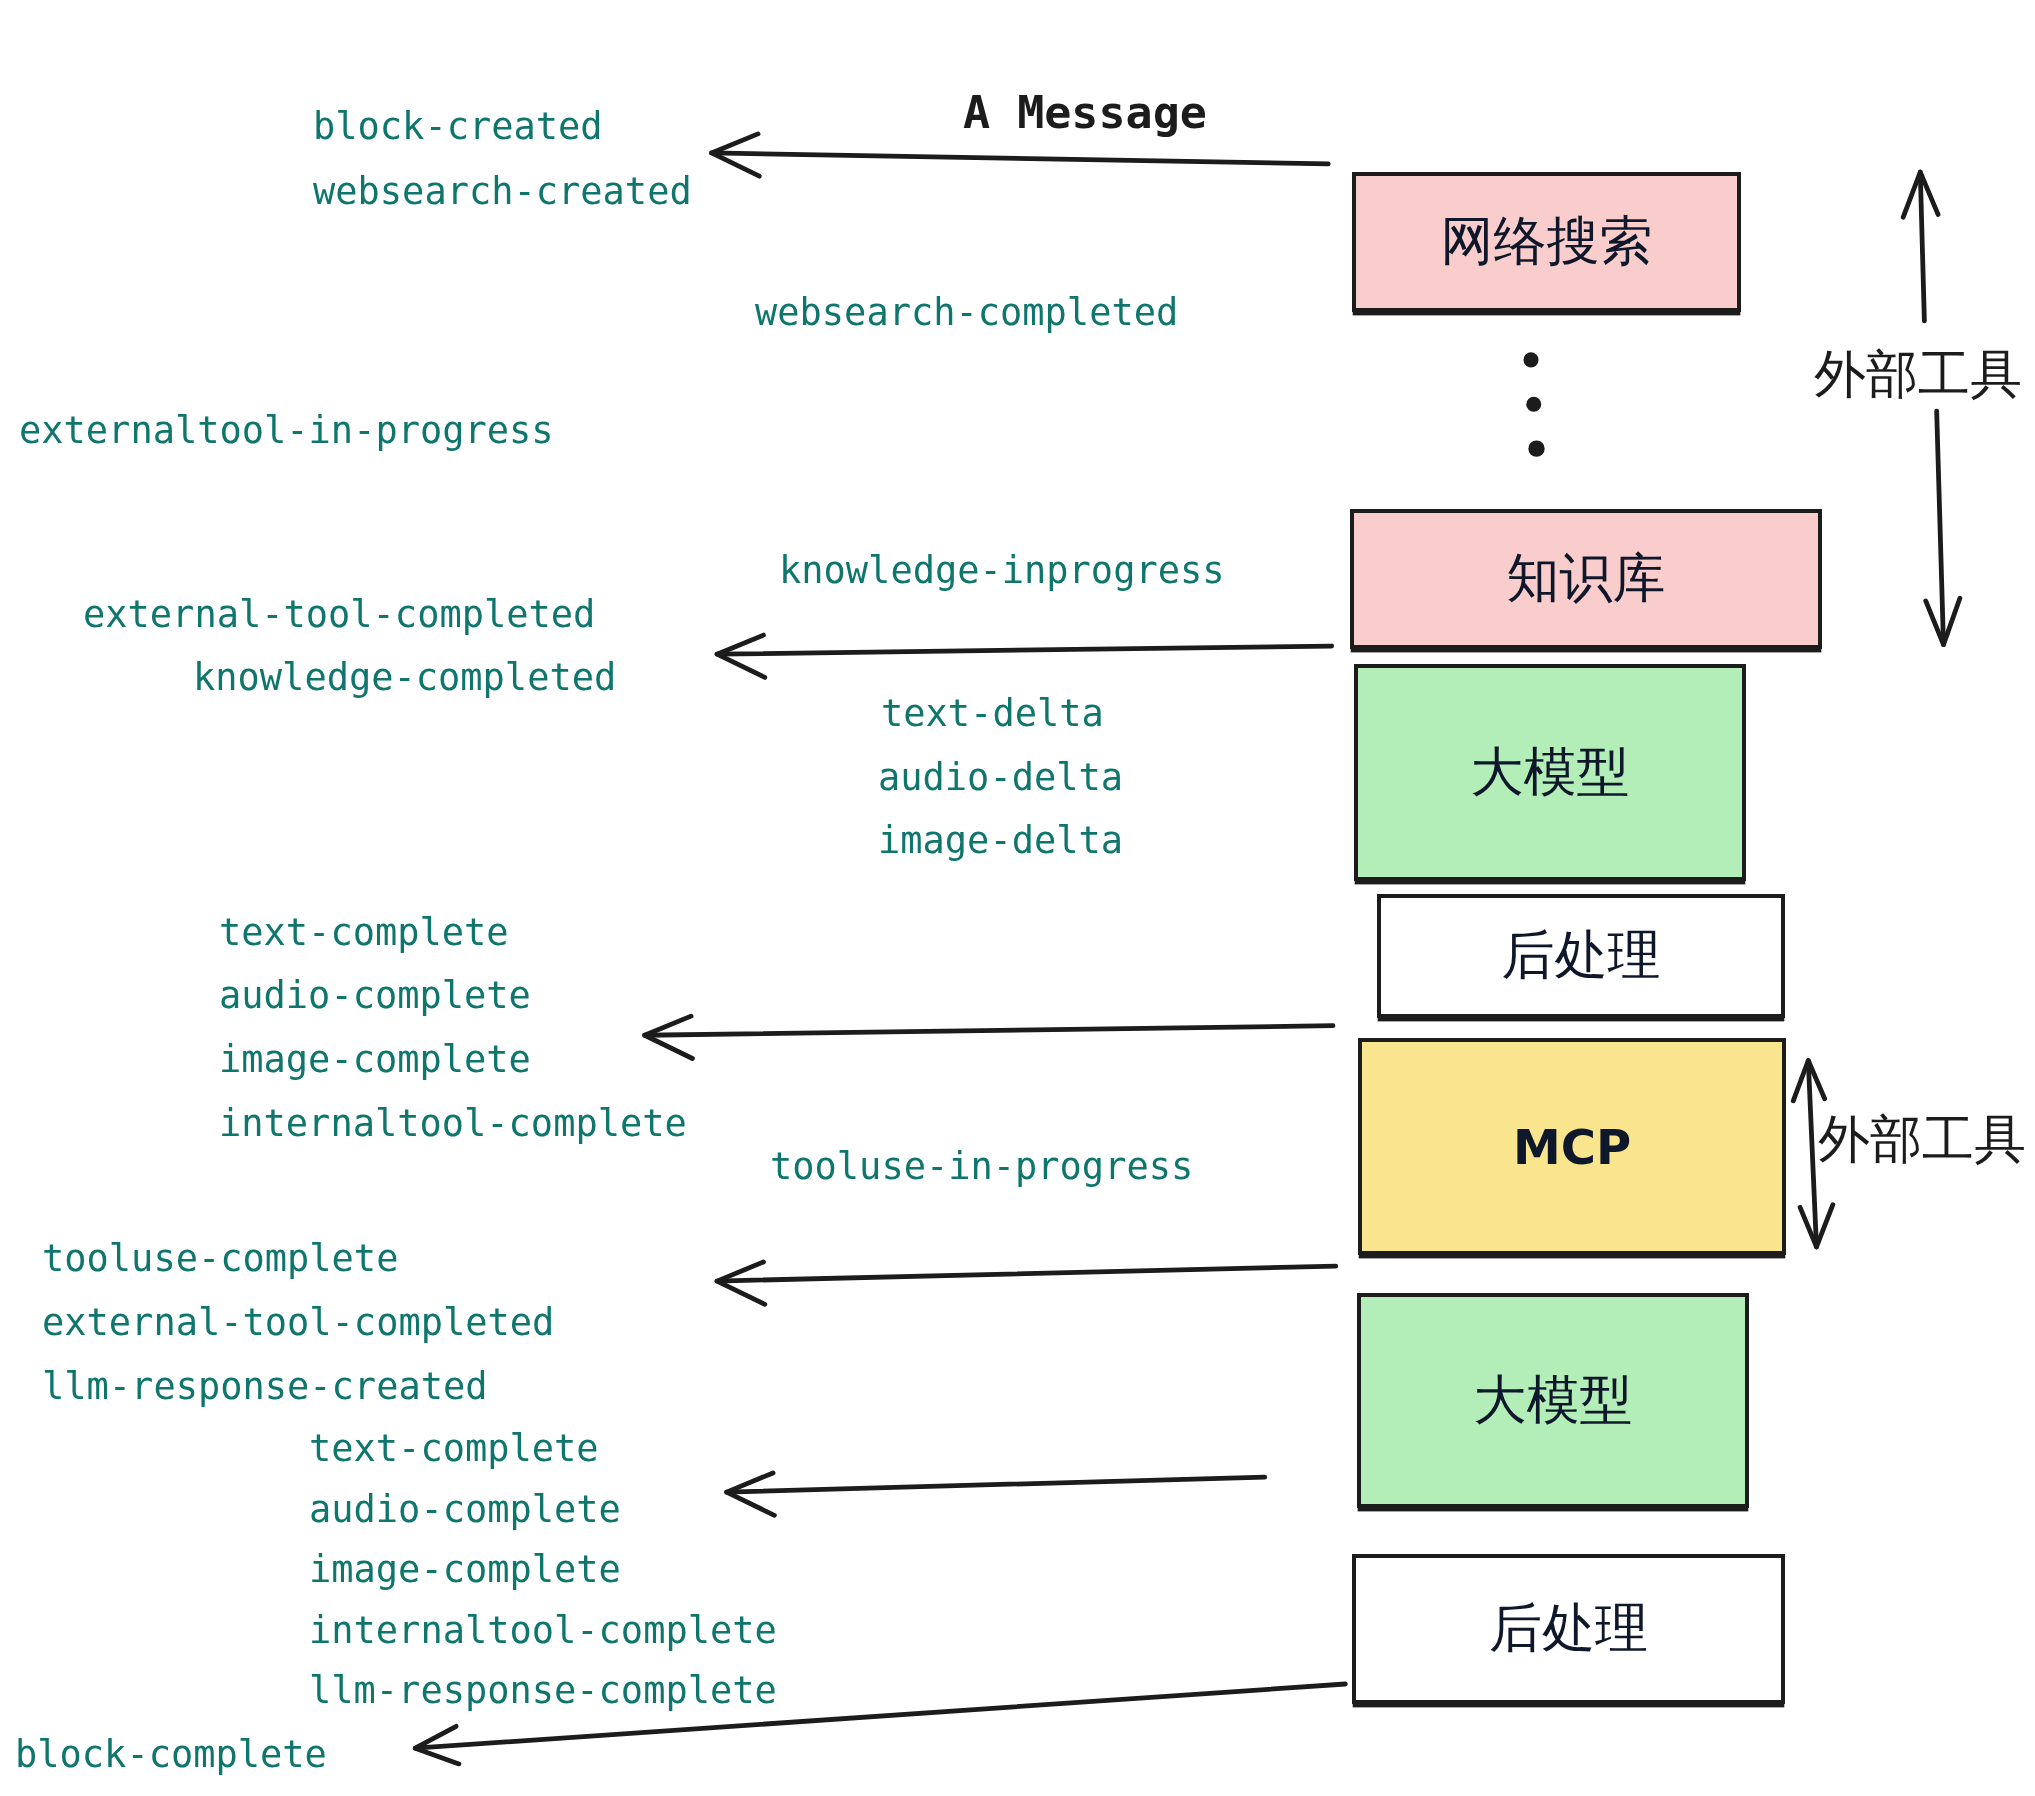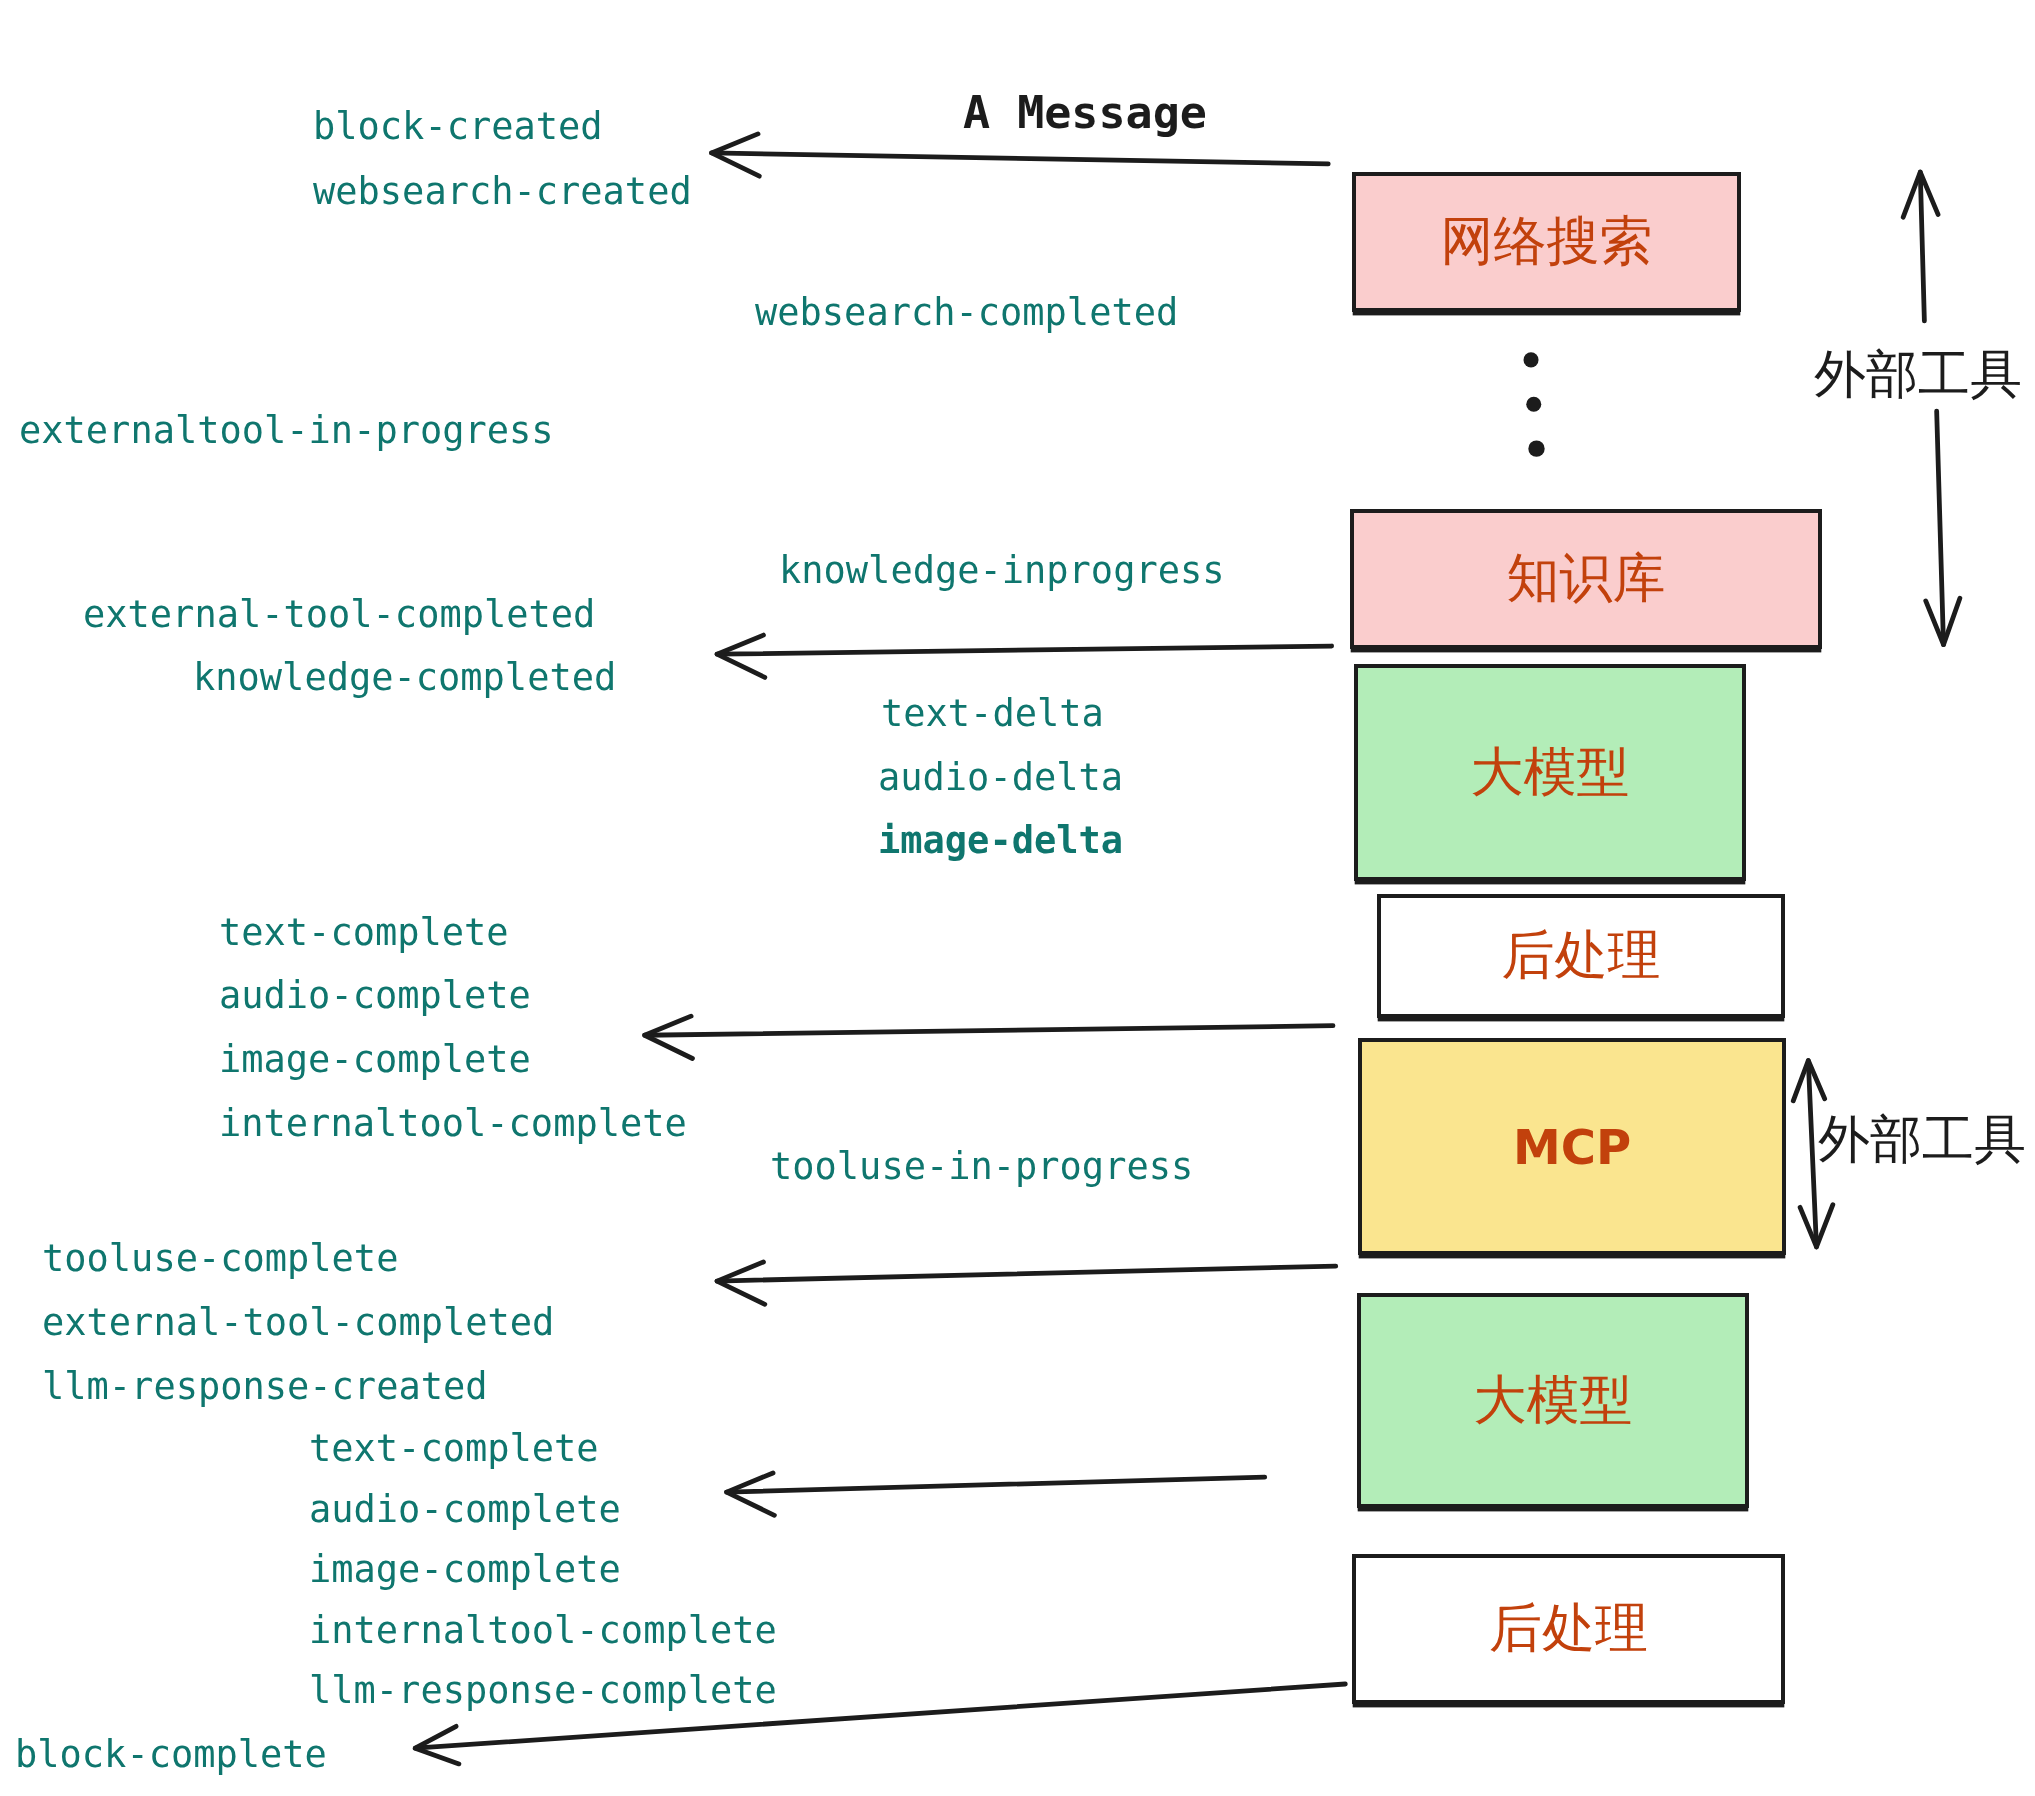--- a/index.html
+++ b/index.html
@@ -36,7 +36,7 @@
   .box .lbl{
     font-family:"DejaVu Sans", sans-serif;
     font-size:53px;
-    color:#c2410c;
+    color:#0f172a;
     white-space:nowrap;
   }
   .box .lbl.latin{

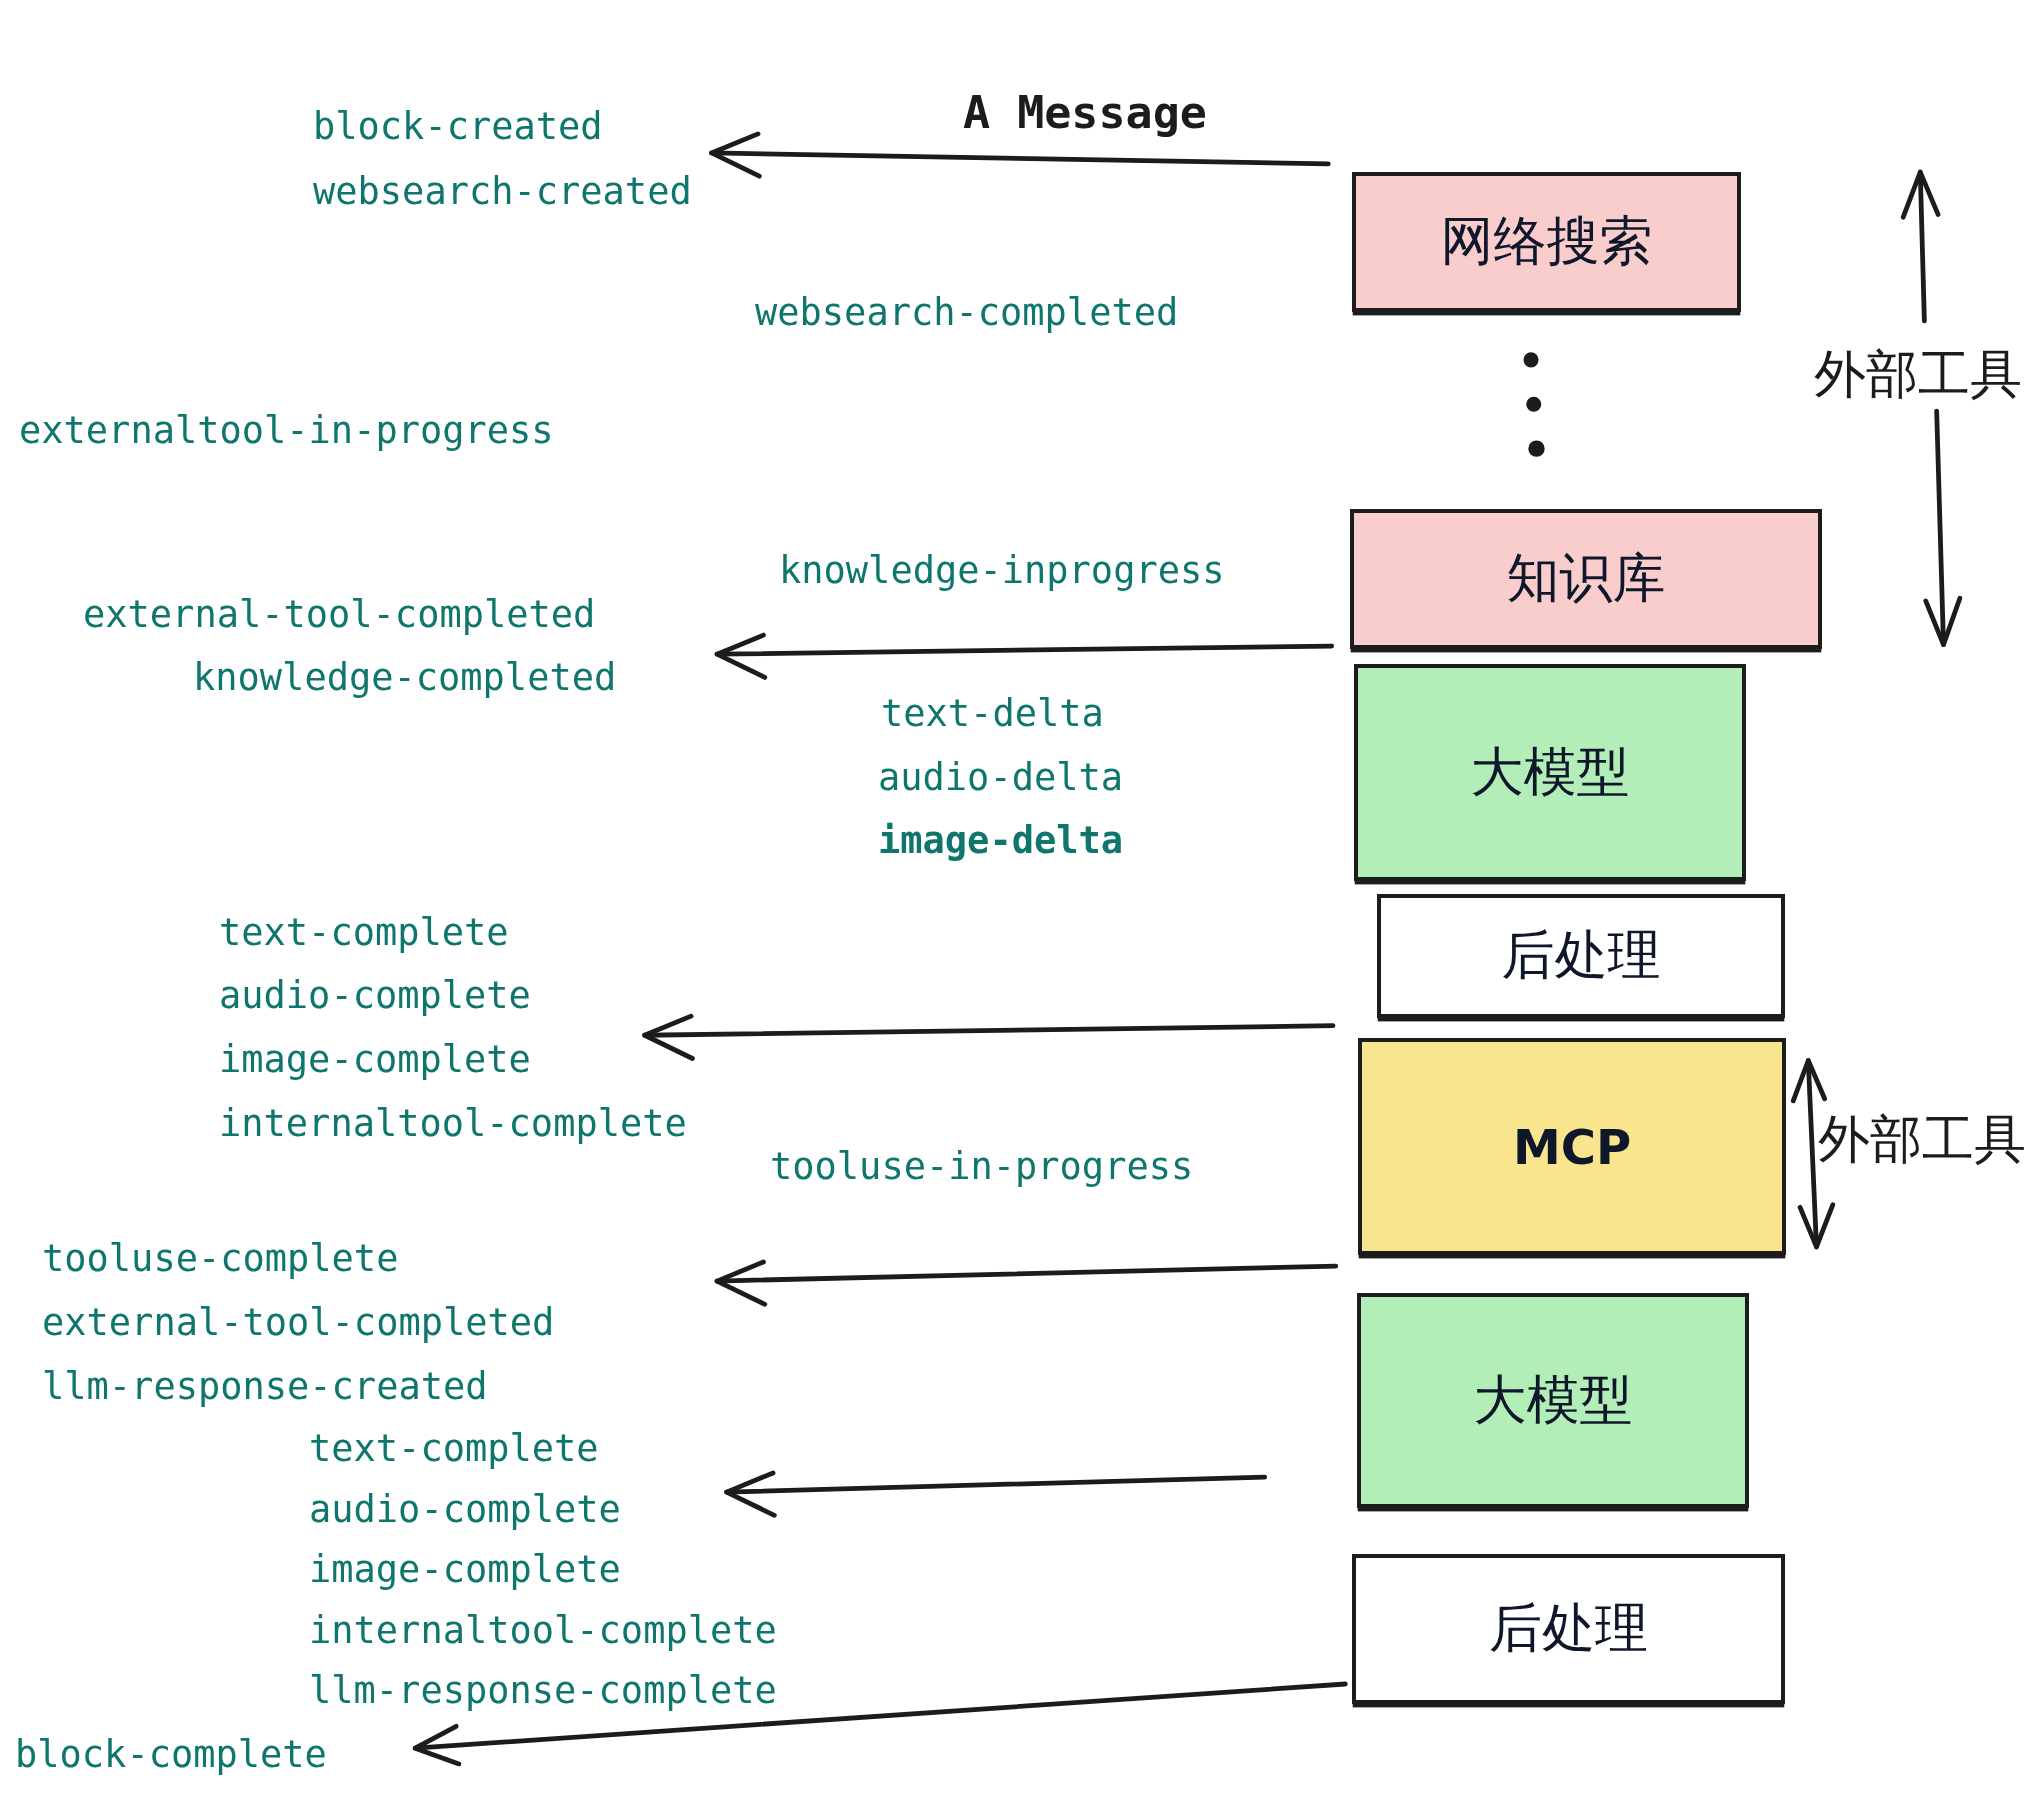--- a/index.html
+++ b/index.html
@@ -133,7 +133,7 @@
   <div class="evt" style="left:193px;top:650px;">knowledge-completed</div>
   <div class="evt" style="left:881px;top:686px;">text-delta</div>
   <div class="evt" style="left:878px;top:750px;">audio-delta</div>
-  <div class="evt" style="left:878px;top:813px;font-weight:bold;">image-delta</div>
+  <div class="evt" style="left:878px;top:813px;">image-delta</div>
   <div class="evt" style="left:219px;top:905px;">text-complete</div>
   <div class="evt" style="left:219px;top:968px;">audio-complete</div>
   <div class="evt" style="left:219px;top:1032px;">image-complete</div>

